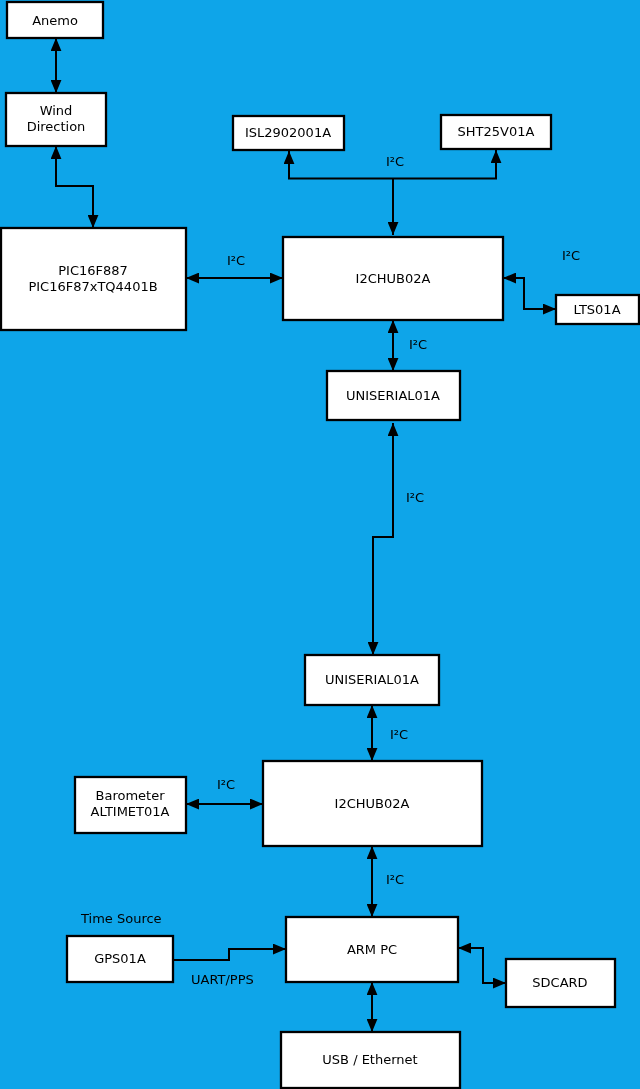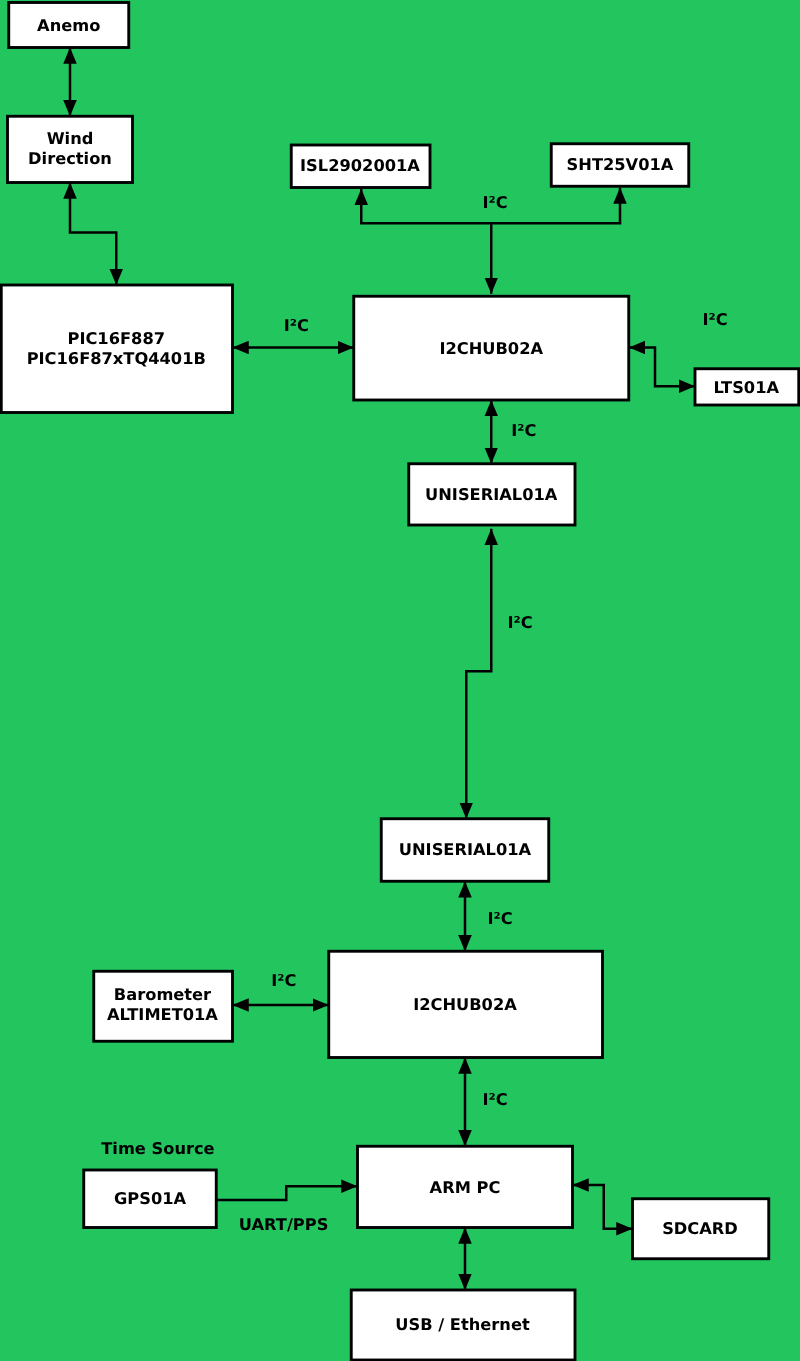--- a/index.html
+++ b/index.html
@@ -7,9 +7,8 @@
     position: relative;
     width: 640px;
     height: 1089px;
-    background: #22c55e;
+    background: #0ea5e9;
     font-family: "DejaVu Sans", sans-serif;
-    font-weight: bold;
   }
   svg { display: block; }
   .node-box {

